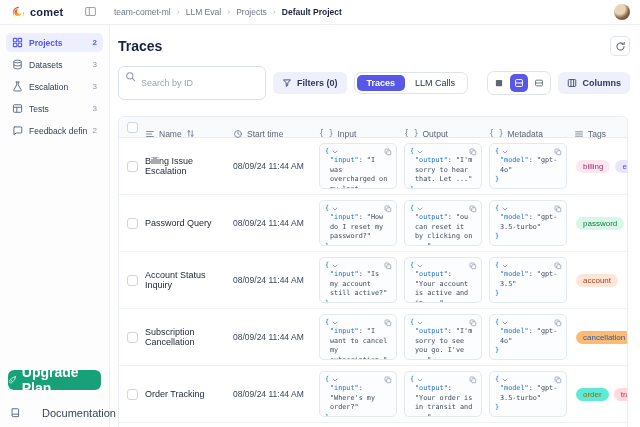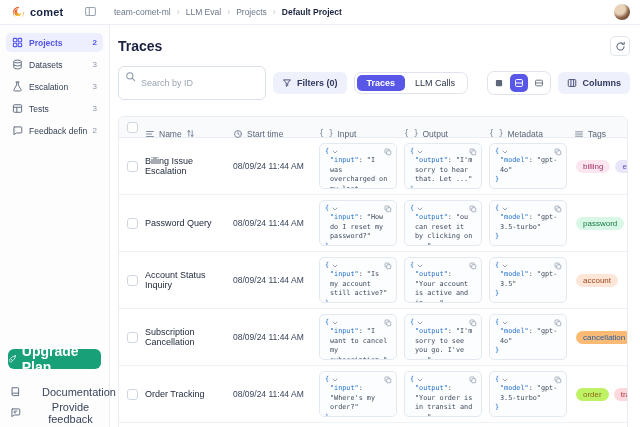--- a/index.html
+++ b/index.html
@@ -592,7 +592,7 @@
       <div class="brace">}</div>
     </div>
     <div class="tags-cell">
-            <span class="tag" style="background: #bef264; color: rgb(138, 106, 22);">order</span>
+            <span class="tag" style="background: #5eead4; color: rgb(138, 106, 22);">order</span>
             <span class="tag" style="background: rgb(253, 216, 220); color: rgb(176, 58, 68);">tracking</span>
           </div>
   </div>

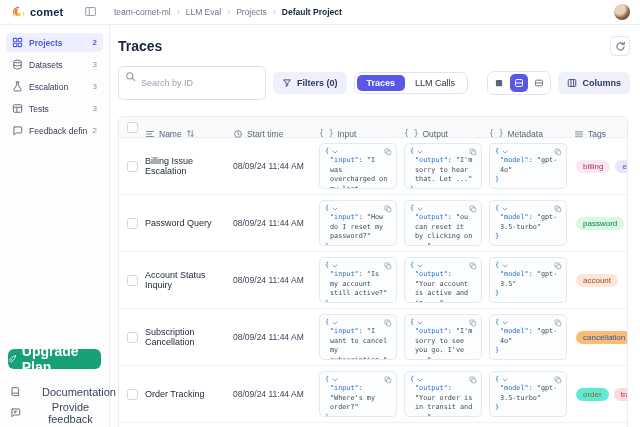--- a/index.html
+++ b/index.html
@@ -204,15 +204,6 @@
         </span>
       <span>Documentation</span>
     </div>
-    <div class="side-link">
-      <span class="nicon">
-        <svg width="11" height="11" viewBox="0 0 16 16" fill="none" stroke="currentColor" stroke-width="1.4" stroke-linejoin="round">
-          <path d="M3 2.8h10a1.2 1.2 0 0 1 1.2 1.2v6.4a1.2 1.2 0 0 1-1.2 1.2H6.4L2.8 14V4a1.2 1.2 0 0 1 1.2-1.2z"></path>
-          <path d="M5.4 6h5.2M5.4 8.3h3.2"></path>
-        </svg>
-        </span>
-      <span>Provide feedback</span>
-    </div>
   </div>
 </div>
 

